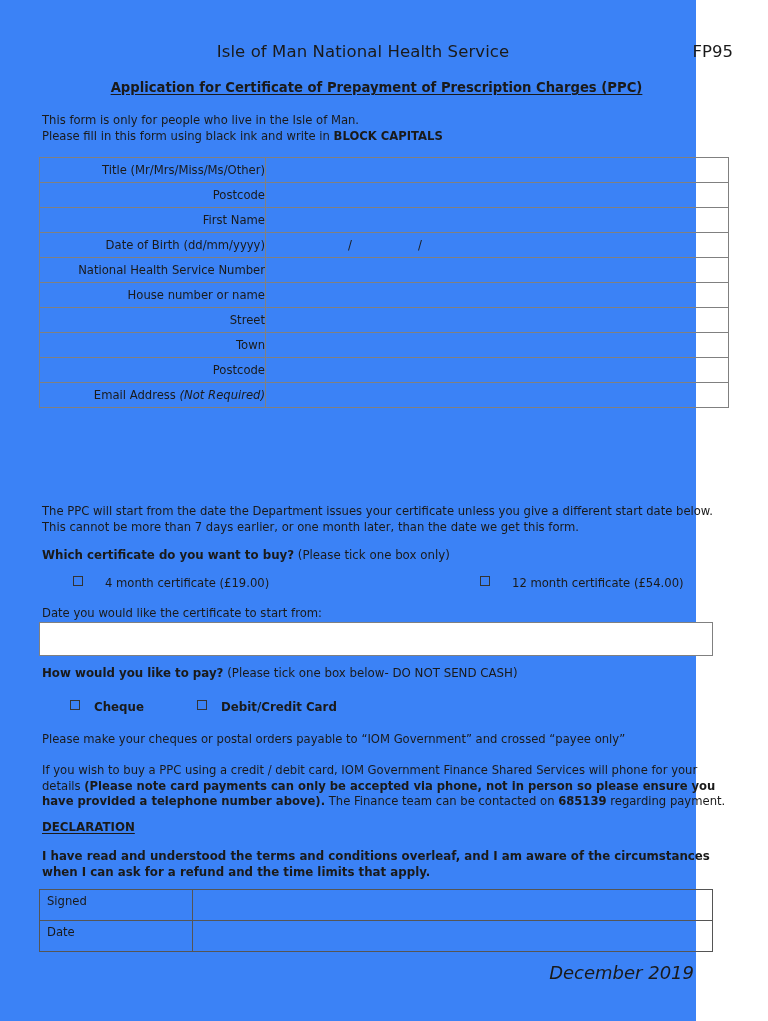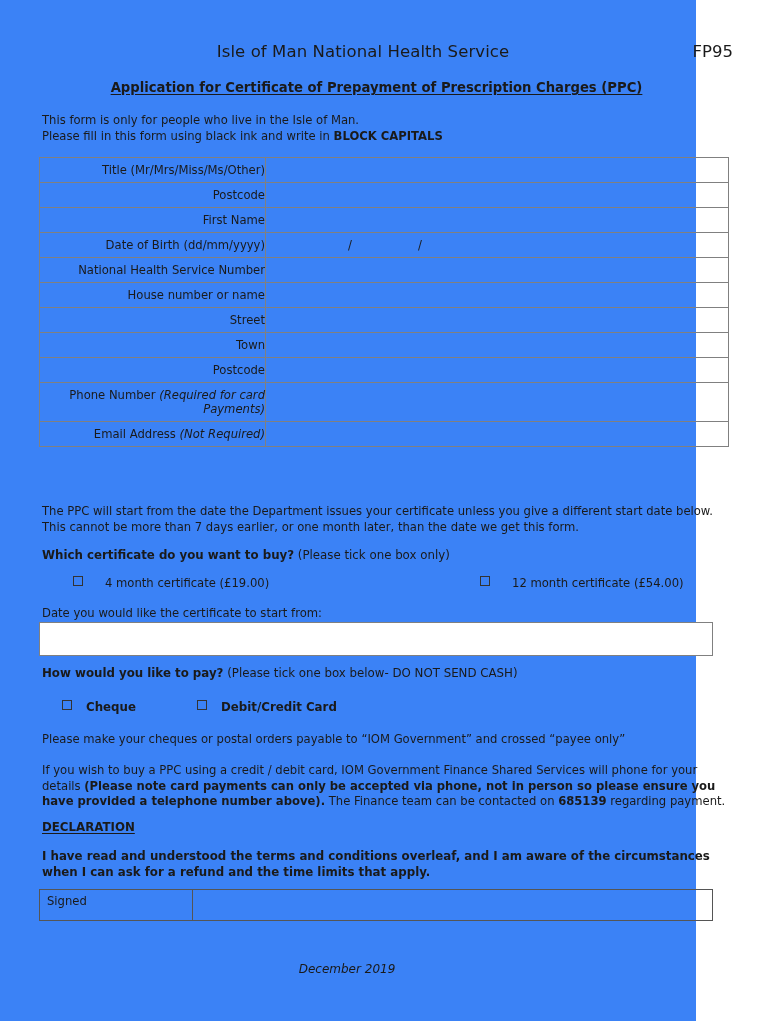--- a/index.html
+++ b/index.html
@@ -298,10 +298,6 @@
         <td class="lbl">Postcode</td>
         <td class="val"></td>
       </tr>
-      <tr class="r-two">
-        <td class="lbl"><span>Phone Number </span><i>(Required for card Payments)</i></td>
-        <td class="val"></td>
-      </tr>
       <tr>
         <td class="lbl"><span>Email Address </span><i>(Not Required)</i></td>
         <td class="val"></td>

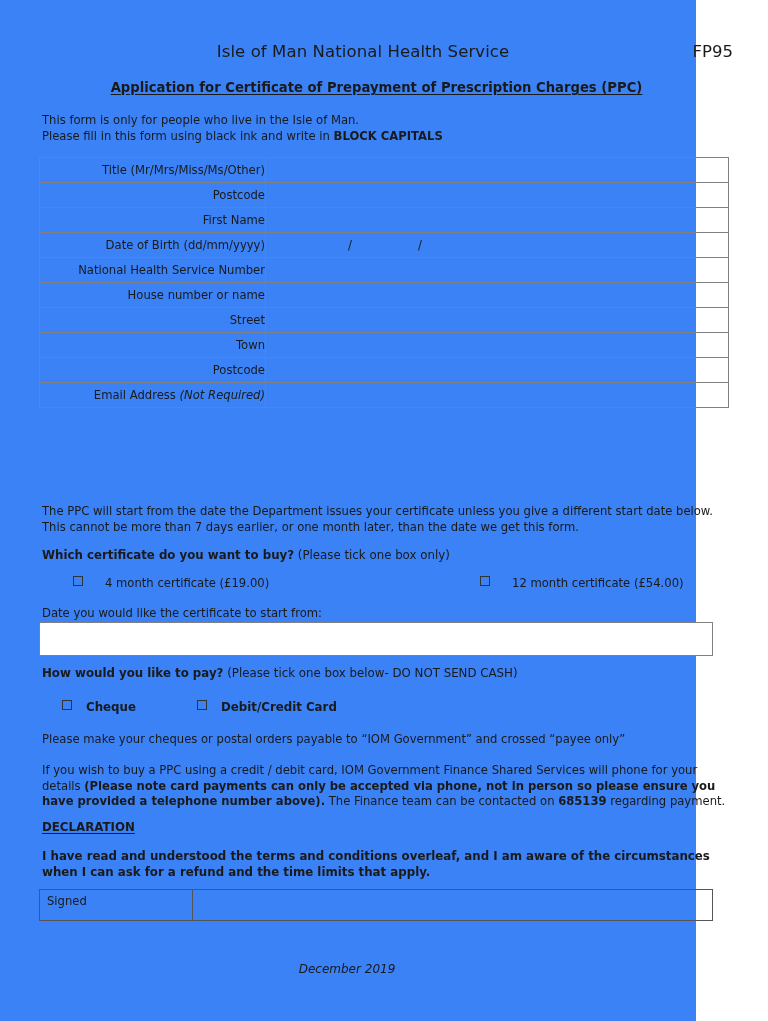--- a/index.html
+++ b/index.html
@@ -176,7 +176,7 @@
     vertical-align: 1px;
     font-weight: normal;
   }
-  .pay-opt-1 { left: 20px; }
+  .pay-opt-1 { left: 28px; }
   .pay-opt-2 { left: 155px; }
 
   .p-cheque {

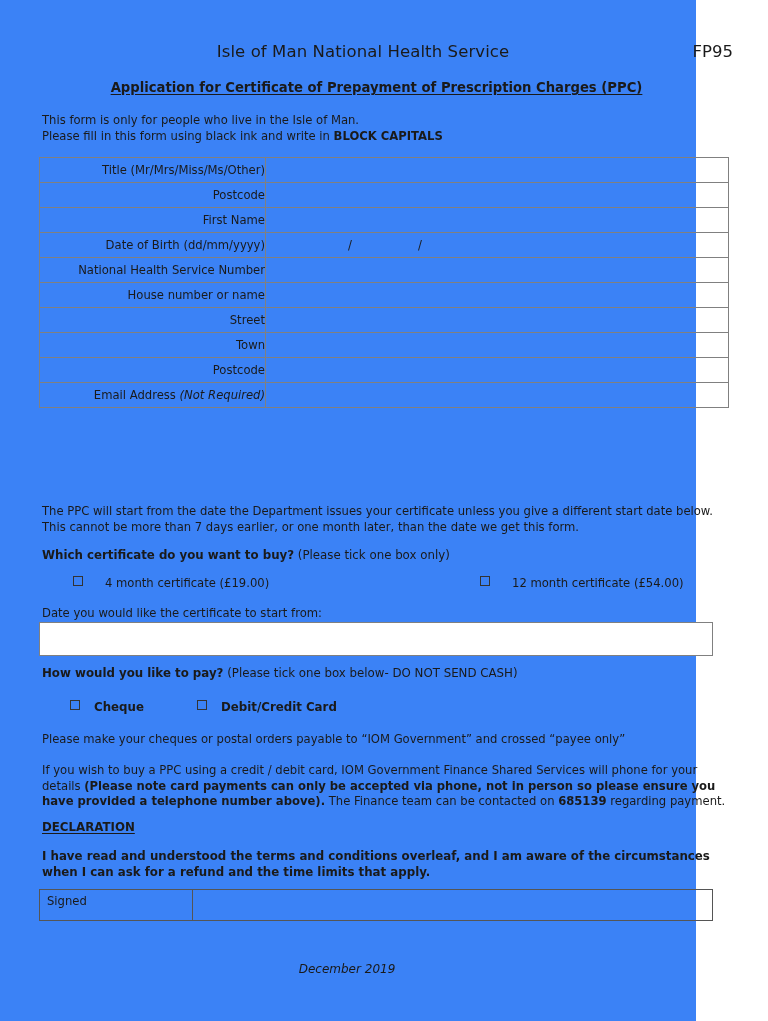--- a/index.html
+++ b/index.html
@@ -354,6 +354,10 @@
         <td class="lbl">Signed</td>
         <td></td>
       </tr>
+      <tr>
+        <td class="lbl">Date</td>
+        <td></td>
+      </tr>
     </tbody>
   </table>
 

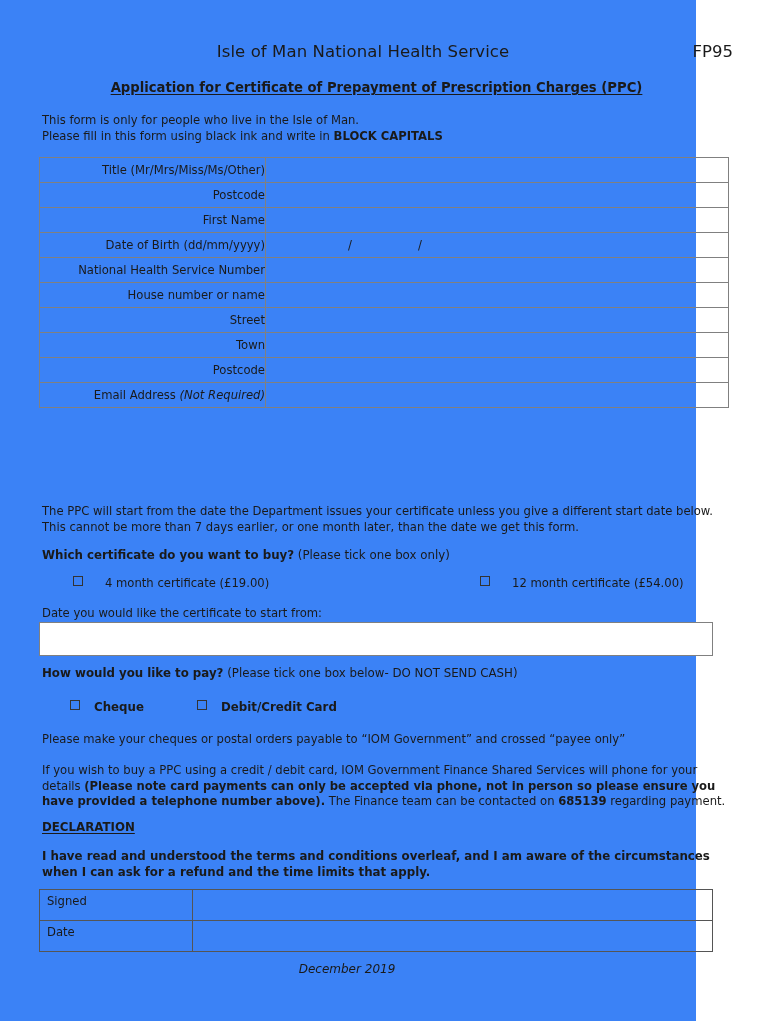--- a/index.html
+++ b/index.html
@@ -233,8 +233,8 @@
     position: absolute;
     left: 0; top: 962px;
     width: 694px;
-    text-align: center;
-    font-size: 12px;
+    text-align: right;
+    font-size: 18px;
     font-style: italic;
   }
 </style>

